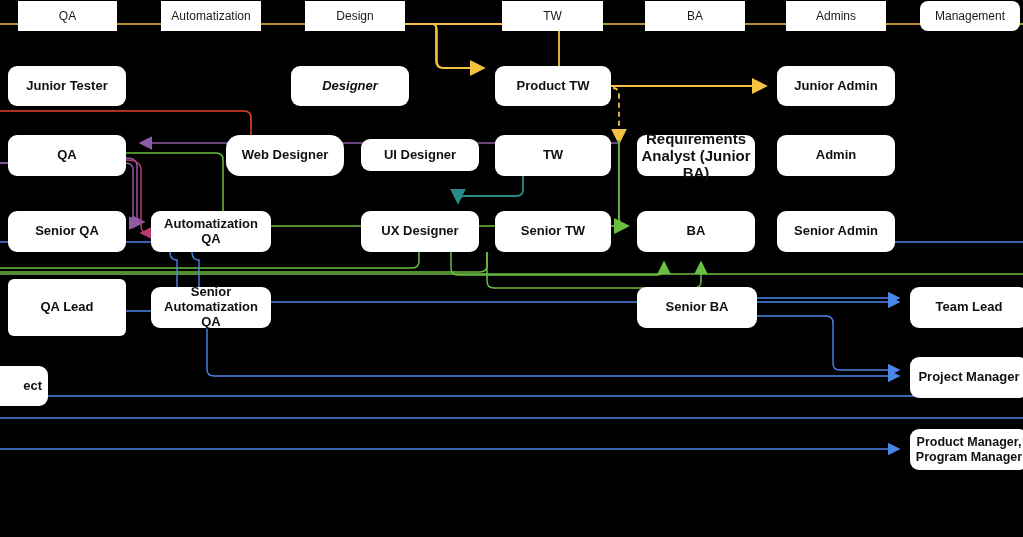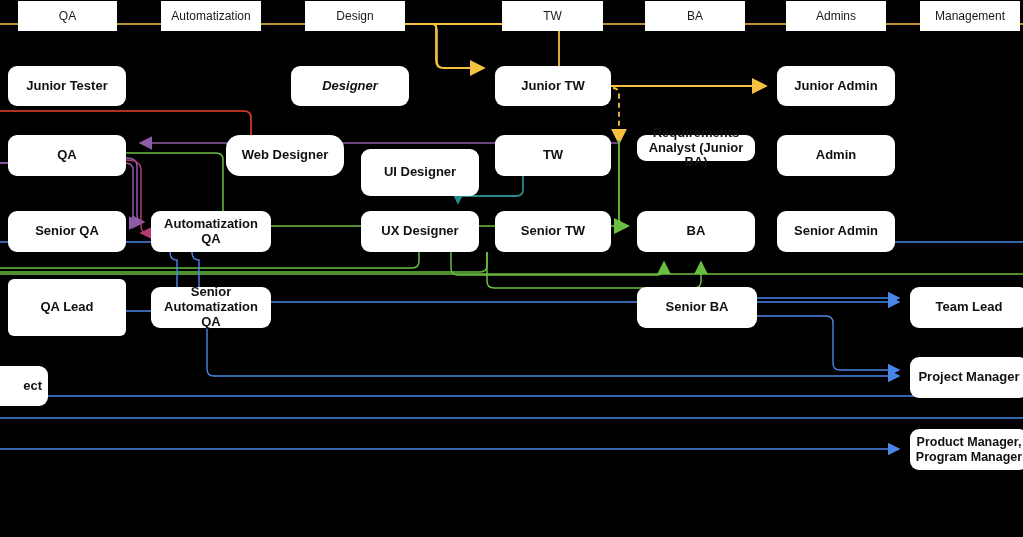--- a/index.html
+++ b/index.html
@@ -161,7 +161,7 @@
   <div class="hdr" style="left:786px;top:1px;width:100px;">
     <span>Admins</span>
   </div>
-  <div class="hdr" style="left:920px;top:1px;width:100px;">
+  <div class="hdr" style="left:920px;top:1px;width:100px;border-radius:8px;">
     <span>Management</span>
   </div>
 

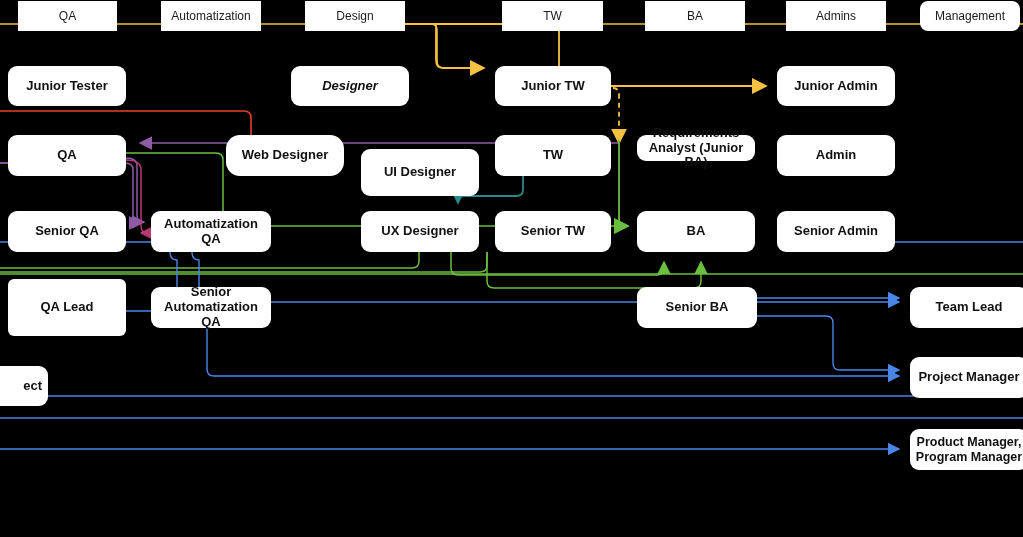--- a/index.html
+++ b/index.html
@@ -172,7 +172,7 @@
     <span>Designer</span>
   </div>
   <div class="node" style="left:495px;top:66px;width:116px;height:40px;">
-    <span>Junior TW</span>
+    <span>Product TW</span>
   </div>
   <div class="node" style="left:777px;top:66px;width:118px;height:40px;">
     <span>Junior Admin</span>

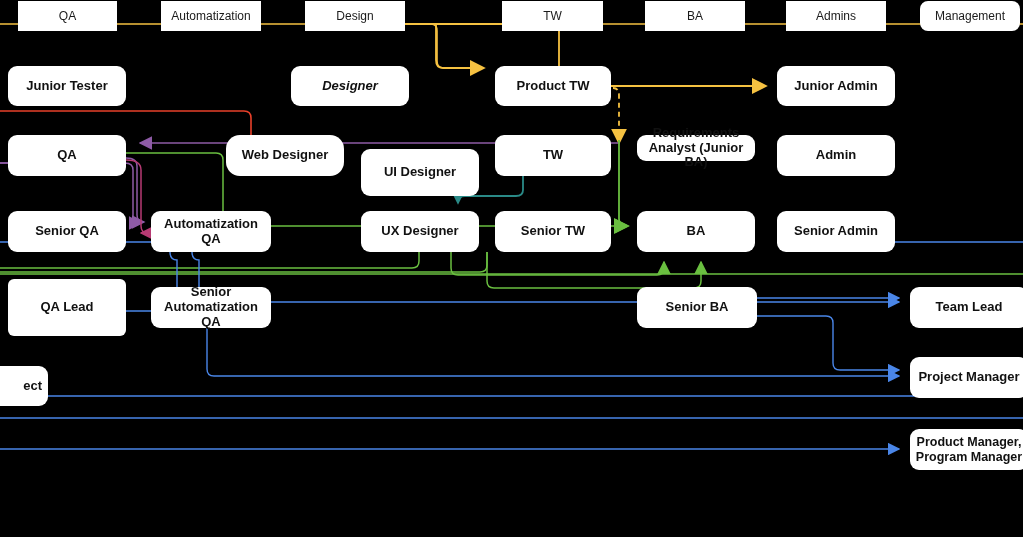--- a/index.html
+++ b/index.html
@@ -190,7 +190,7 @@
   <div class="node" style="left:495px;top:135px;width:116px;height:41px;">
     <span>TW</span>
   </div>
-  <div class="node two" style="left:637px;top:135px;width:118px;height:26px;font-size:13px;">
+  <div class="node two" style="left:637px;top:135px;width:118px;height:41px;font-size:15px;">
     <span style="white-space:pre-line;">Requirements
 Analyst (Junior BA)</span>
   </div>

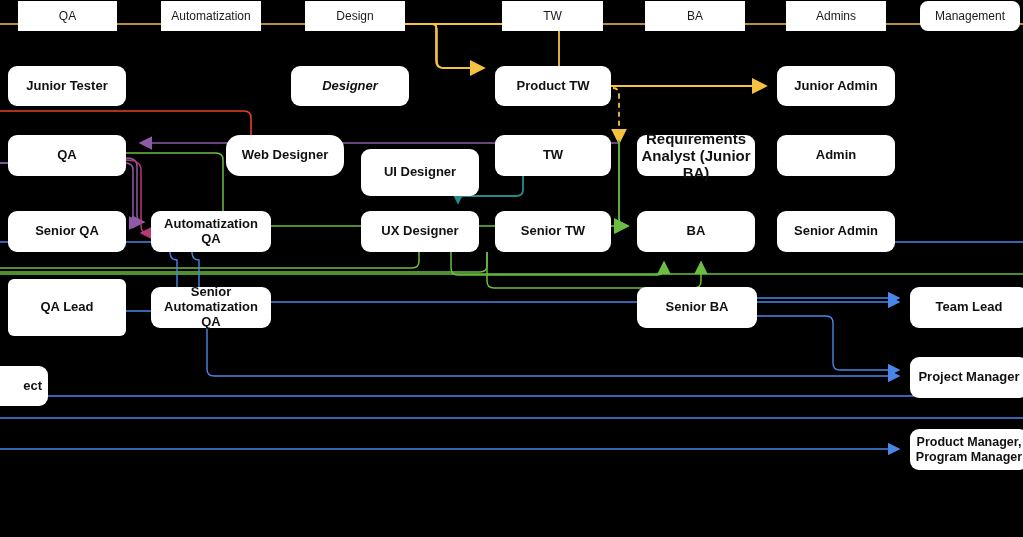--- a/index.html
+++ b/index.html
@@ -184,7 +184,7 @@
   <div class="node" style="left:226px;top:135px;width:118px;height:41px;border-radius:14px;">
     <span>Web Designer</span>
   </div>
-  <div class="node" style="left:361px;top:149px;width:118px;height:47px;">
+  <div class="node" style="left:361px;top:139px;width:118px;height:32px;">
     <span>UI Designer</span>
   </div>
   <div class="node" style="left:495px;top:135px;width:116px;height:41px;">

